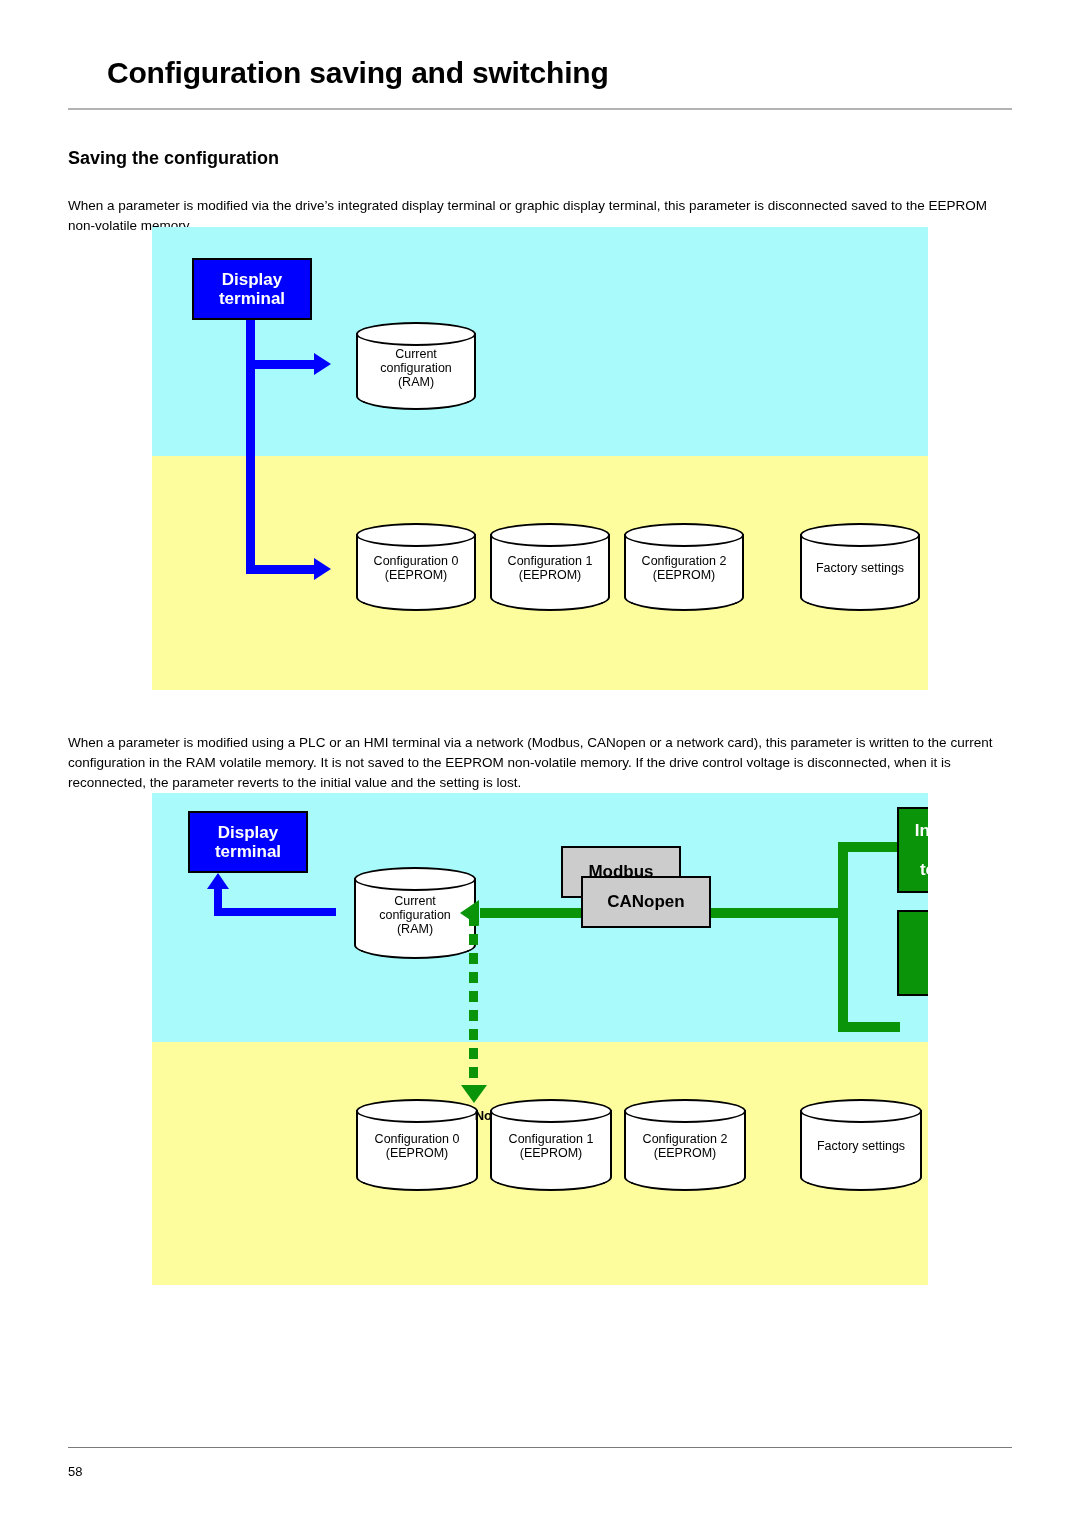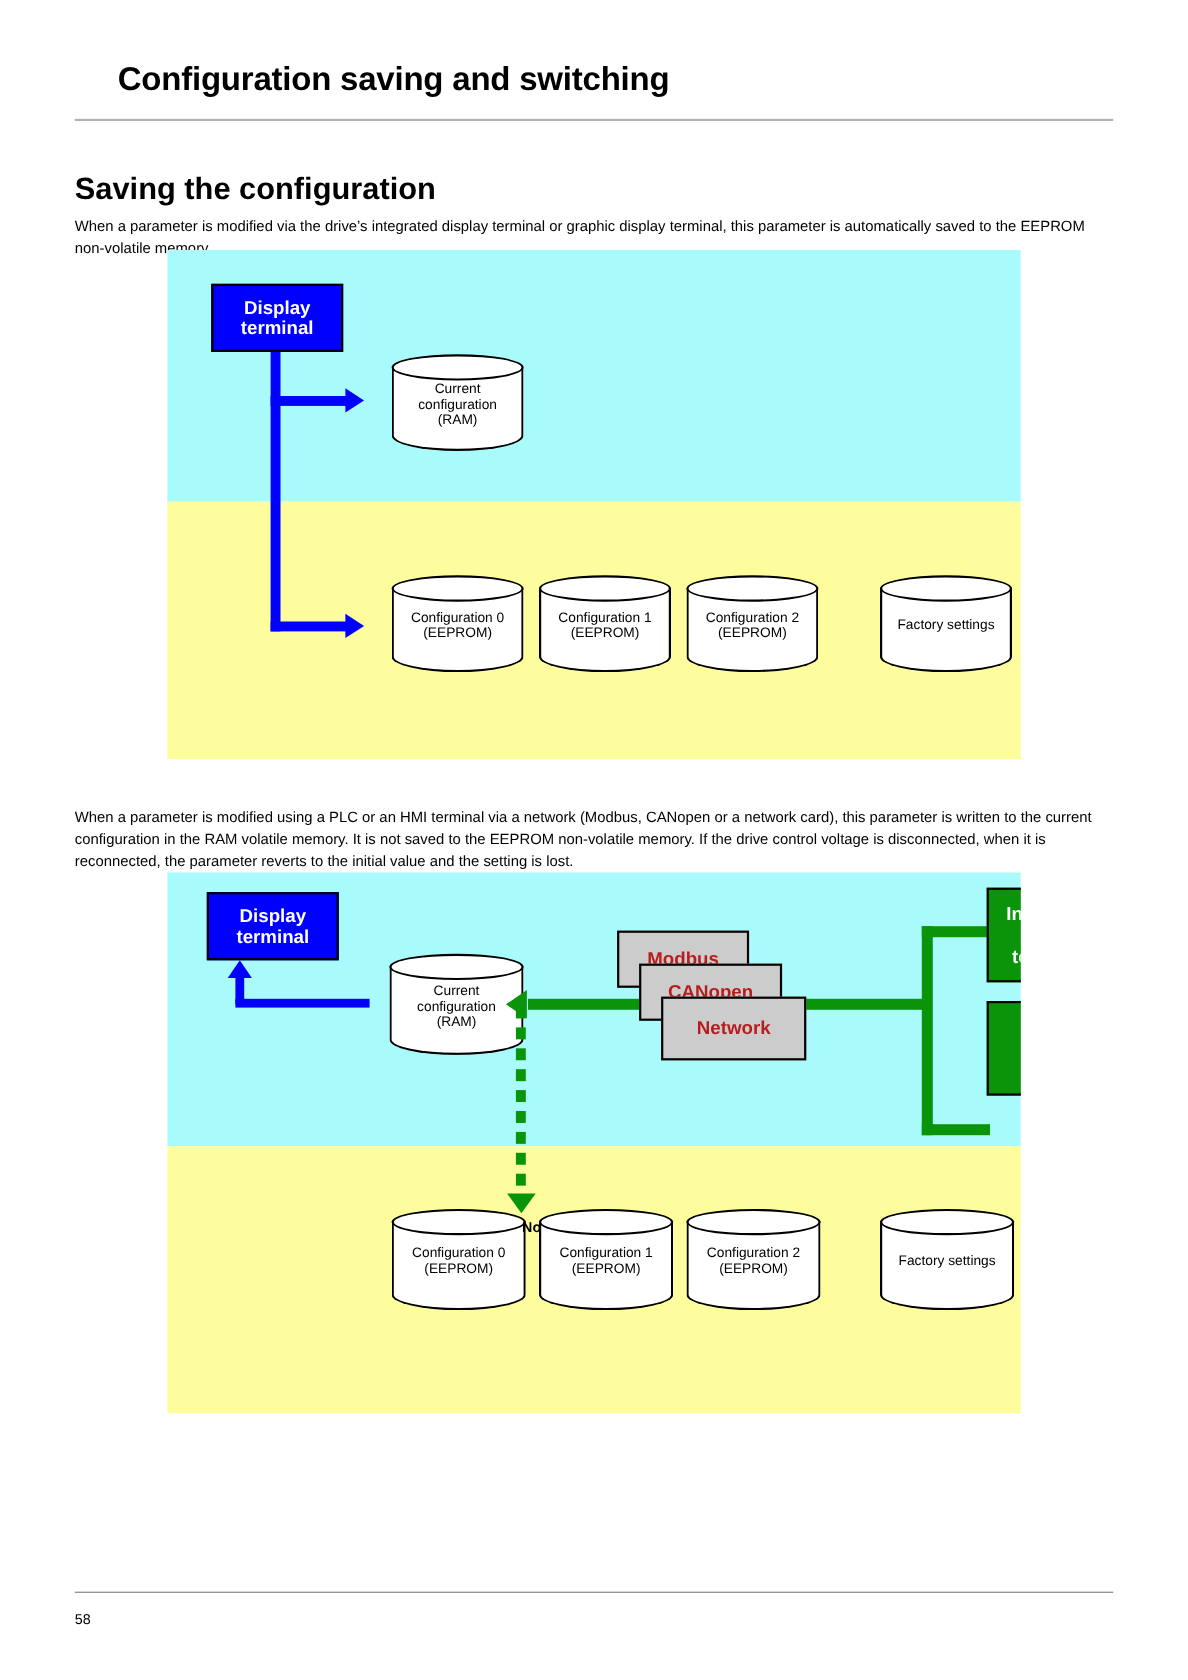--- a/index.html
+++ b/index.html
@@ -34,7 +34,7 @@
   .section-title {
     position: absolute;
     left: 68px; top: 133px;
-    font-size: 28px; font-weight: bold;
+    font-size: 18px; font-weight: bold;
     white-space: nowrap;
   }
   .para {

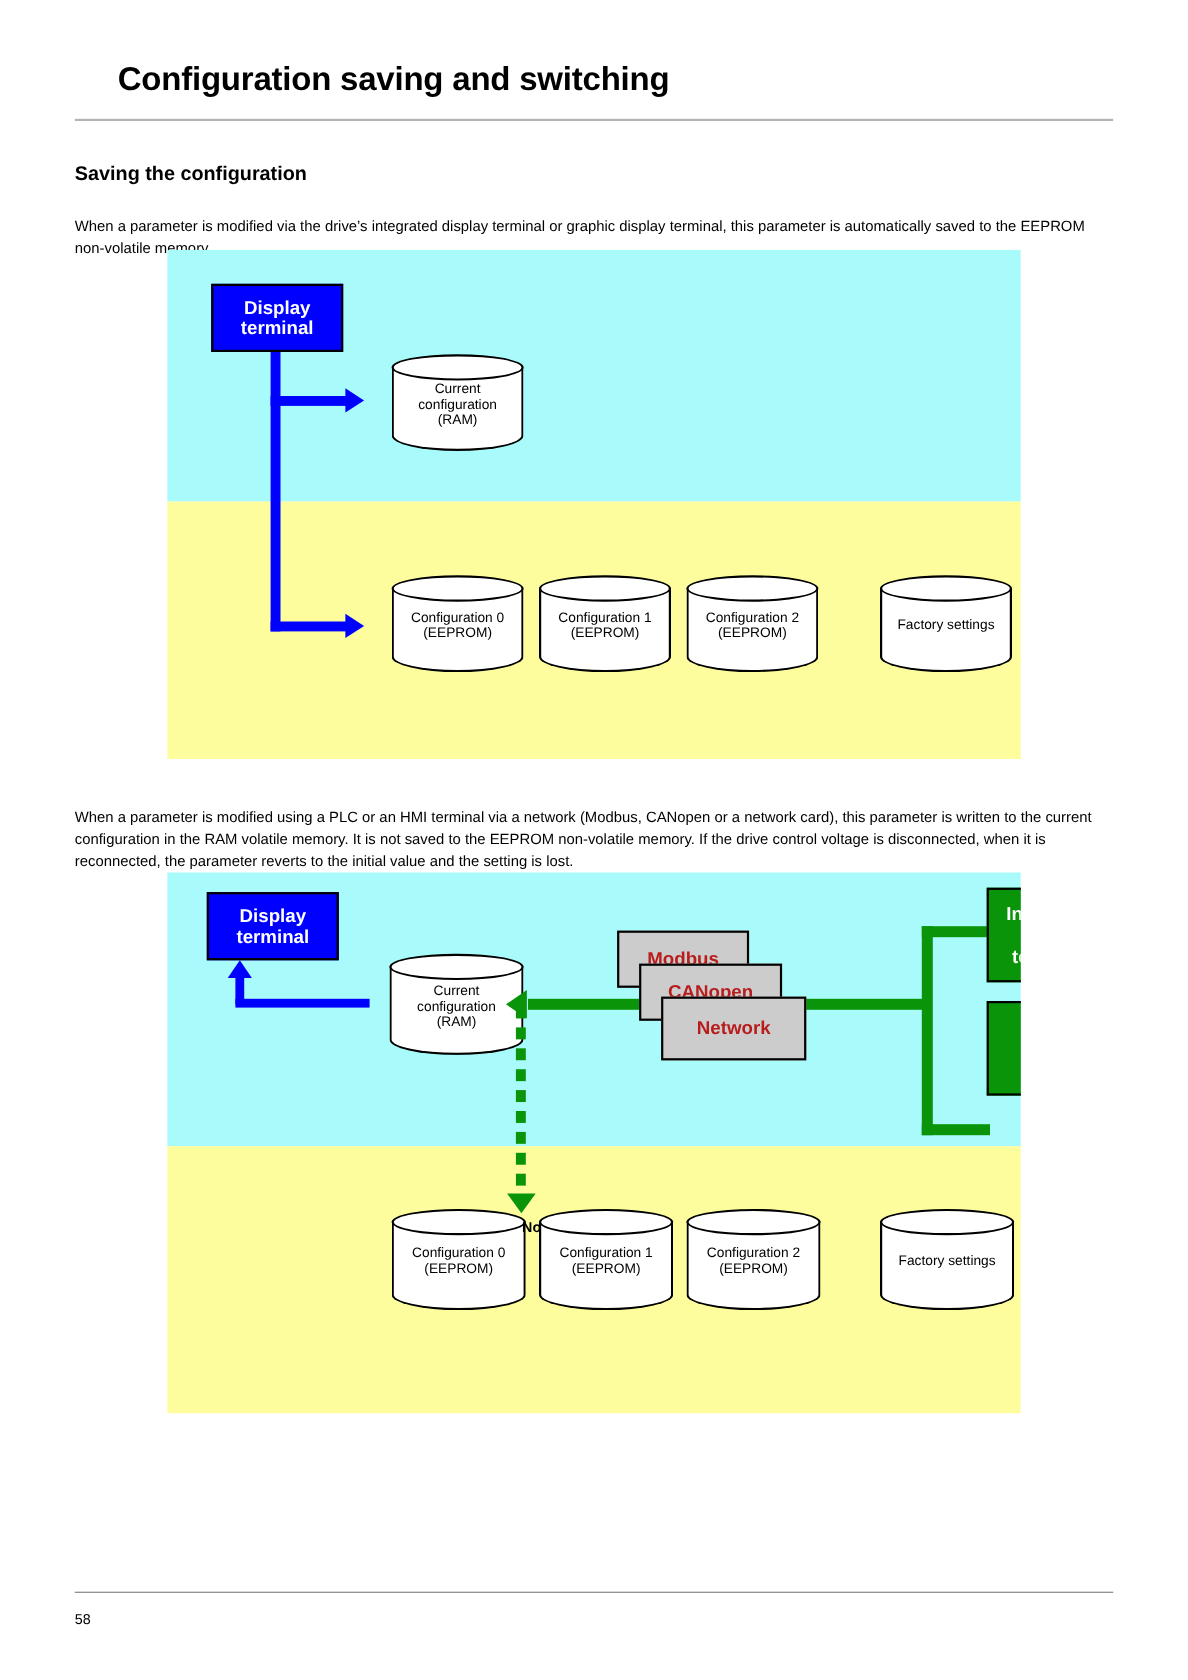--- a/index.html
+++ b/index.html
@@ -183,7 +183,7 @@
 <h1 class="page-title">Configuration saving and switching</h1>
 <div class="rule-top"></div>
 <h2 class="section-title">Saving the configuration</h2>
-<p class="para" id="para-1">When a parameter is modified via the drive’s integrated display terminal or graphic display terminal, this parameter is automatically saved to the EEPROM non-volatile memory.</p>
+<p class="para" id="para-1">When a parameter is modified via the drive’s integrated display terminal or graphic display terminal, this parameter is disconnected saved to the EEPROM non-volatile memory.</p>
 
 <div class="diagram" id="diagram-1">
   <div class="band-volatile"></div>

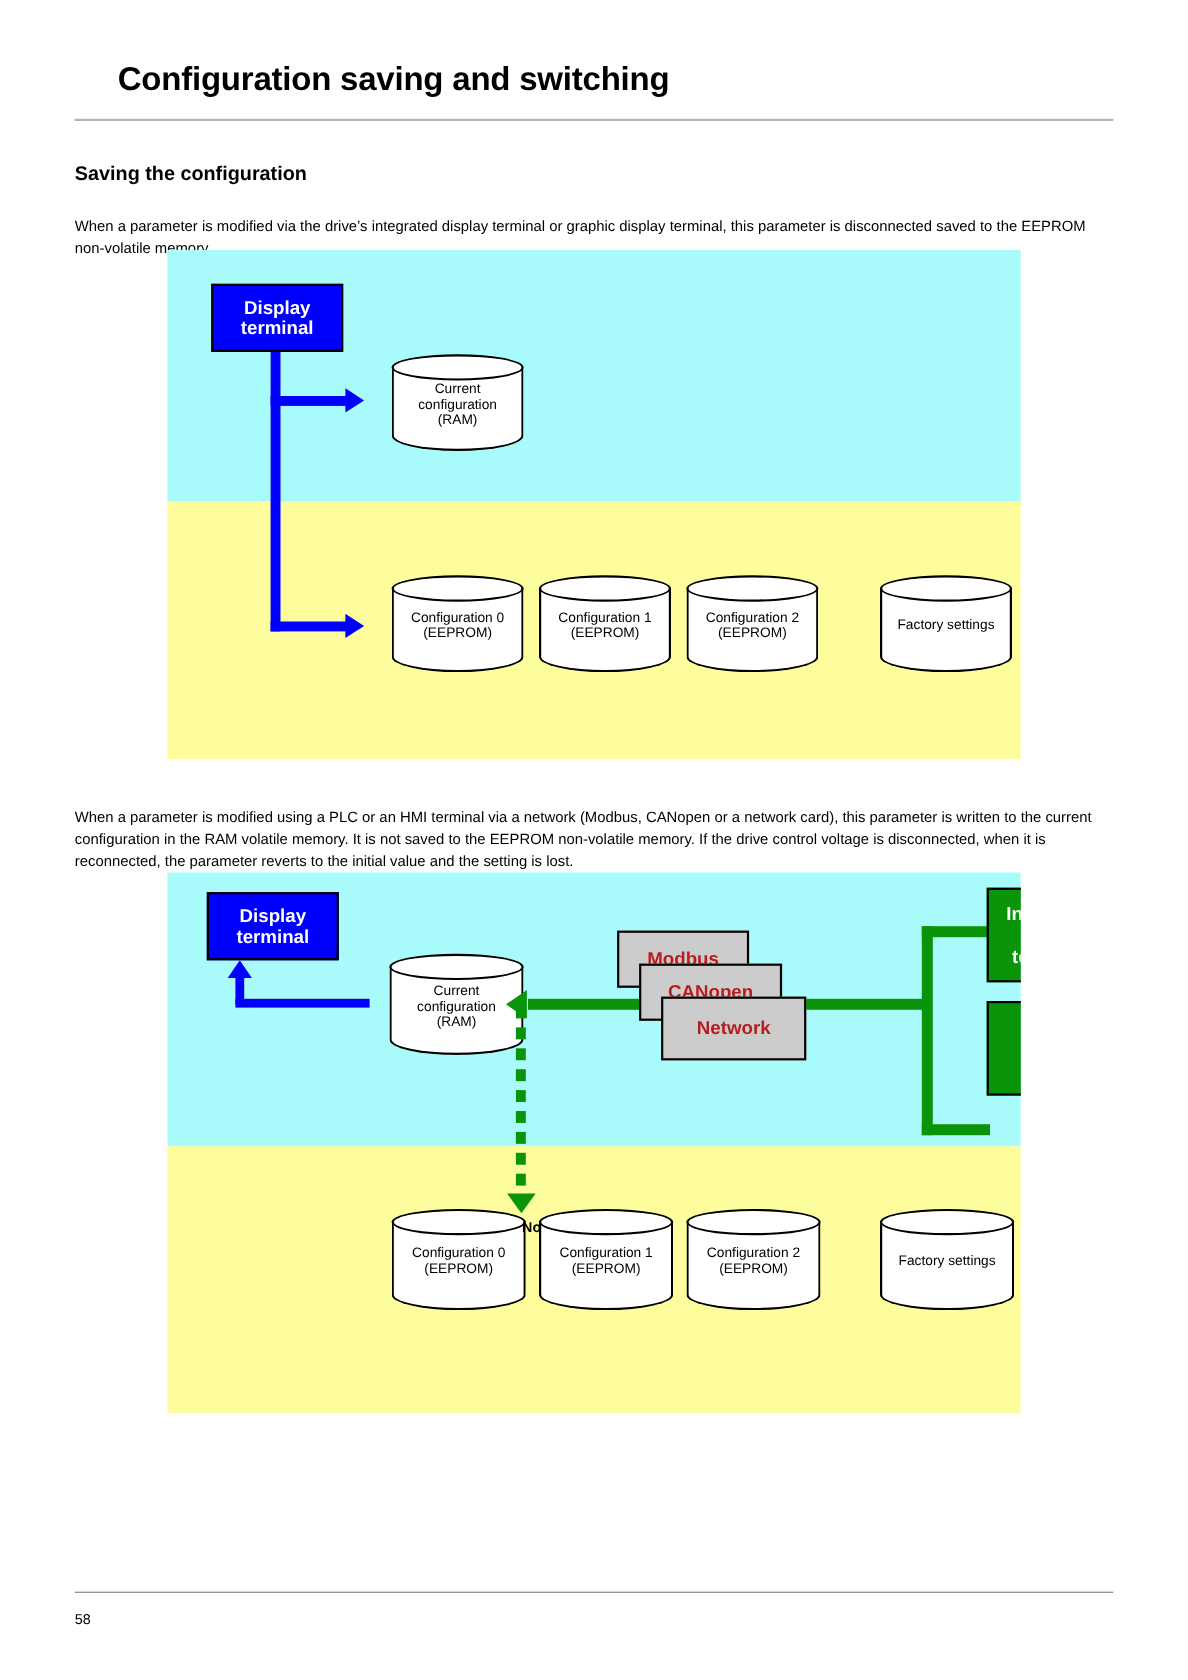--- a/index.html
+++ b/index.html
@@ -92,7 +92,7 @@
   }
   .box-blue  { background: #0000ff; color: #ffffff; font-size: 17px; }
   .box-green { background: #0a940a; color: #ffffff; font-size: 17px; }
-  .box-gray  { background: #cccccc; color: #b91c1c; font-size: 17px; }
+  .box-gray  { background: #cccccc; color: #000000; font-size: 17px; }
 
   
   .cyl {

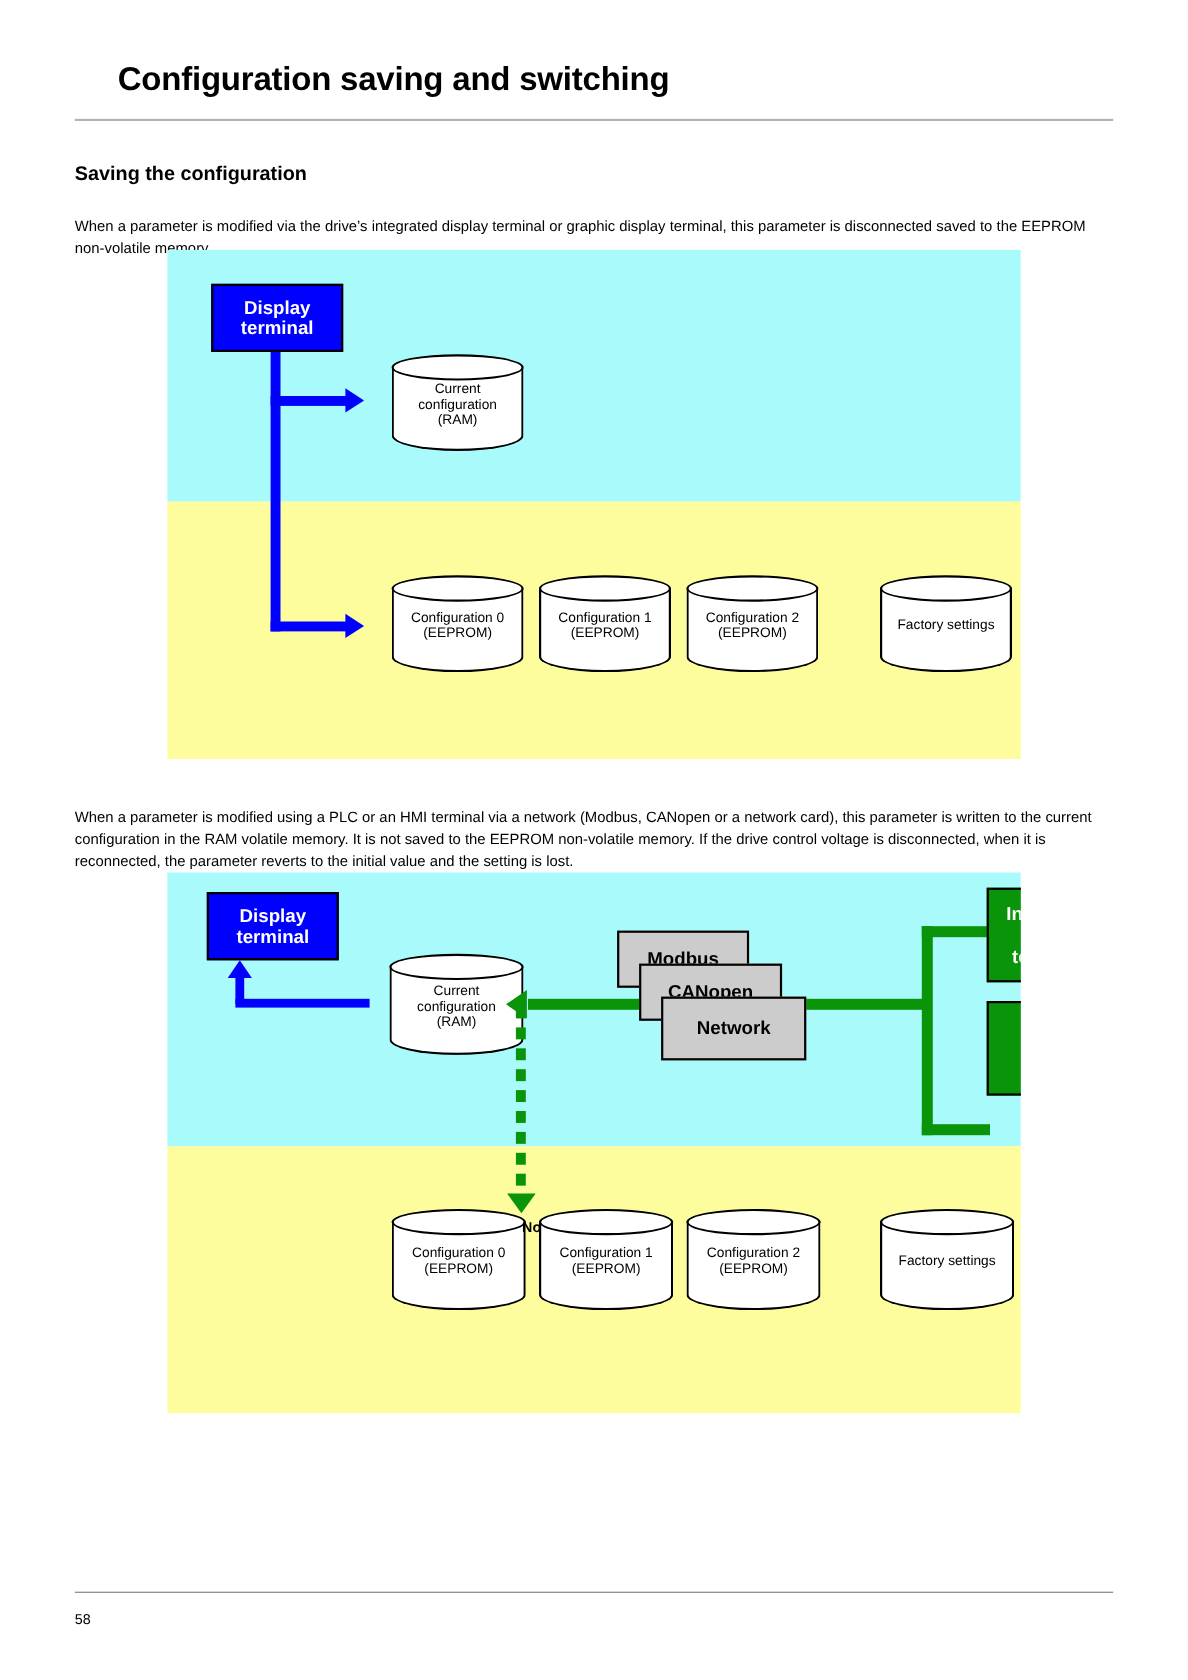--- a/index.html
+++ b/index.html
@@ -296,9 +296,6 @@
   <div class="box box-gray" style="left:429px; top:83px; width:130px; height:52px; z-index:8;">
     <span>CANopen</span>
   </div>
-  <div class="box box-gray" style="left:449px; top:113px; width:132px; height:58px; z-index:9;">
-    <span>Network</span>
-  </div>
 
   <div class="box box-green" style="left:745px; top:14px; width:112px; height:86px; z-index:10;">
     <span>

